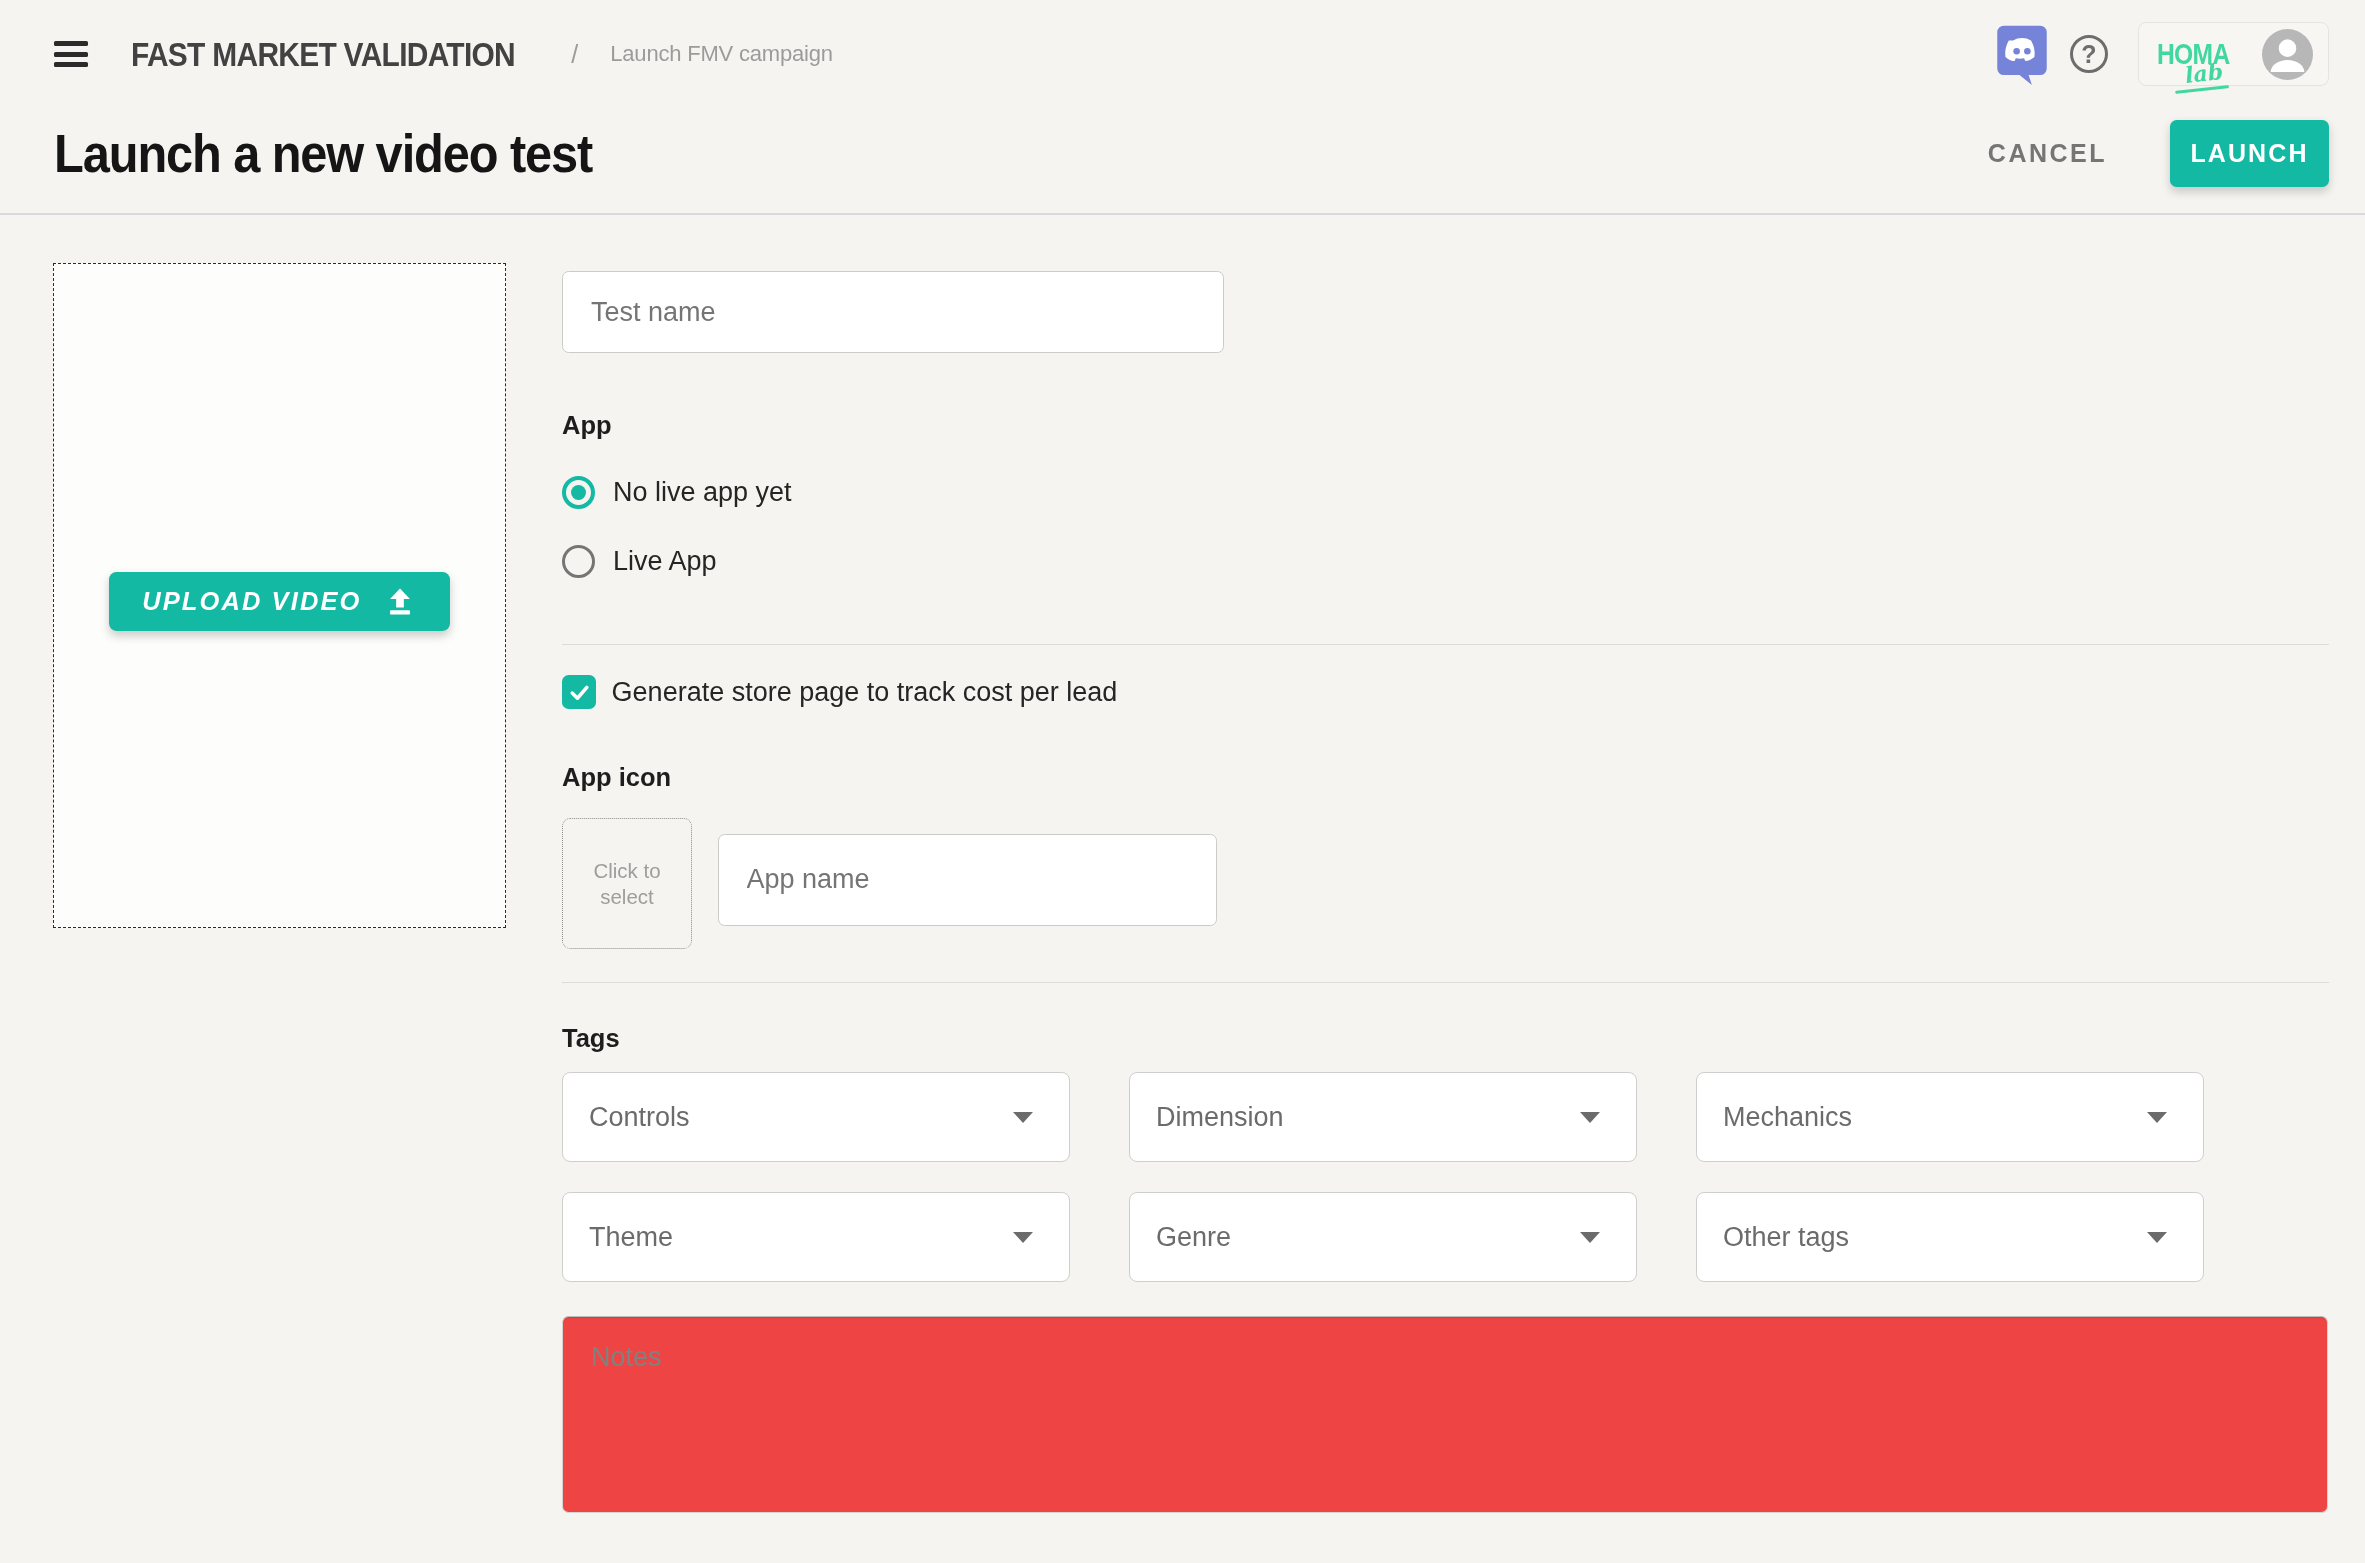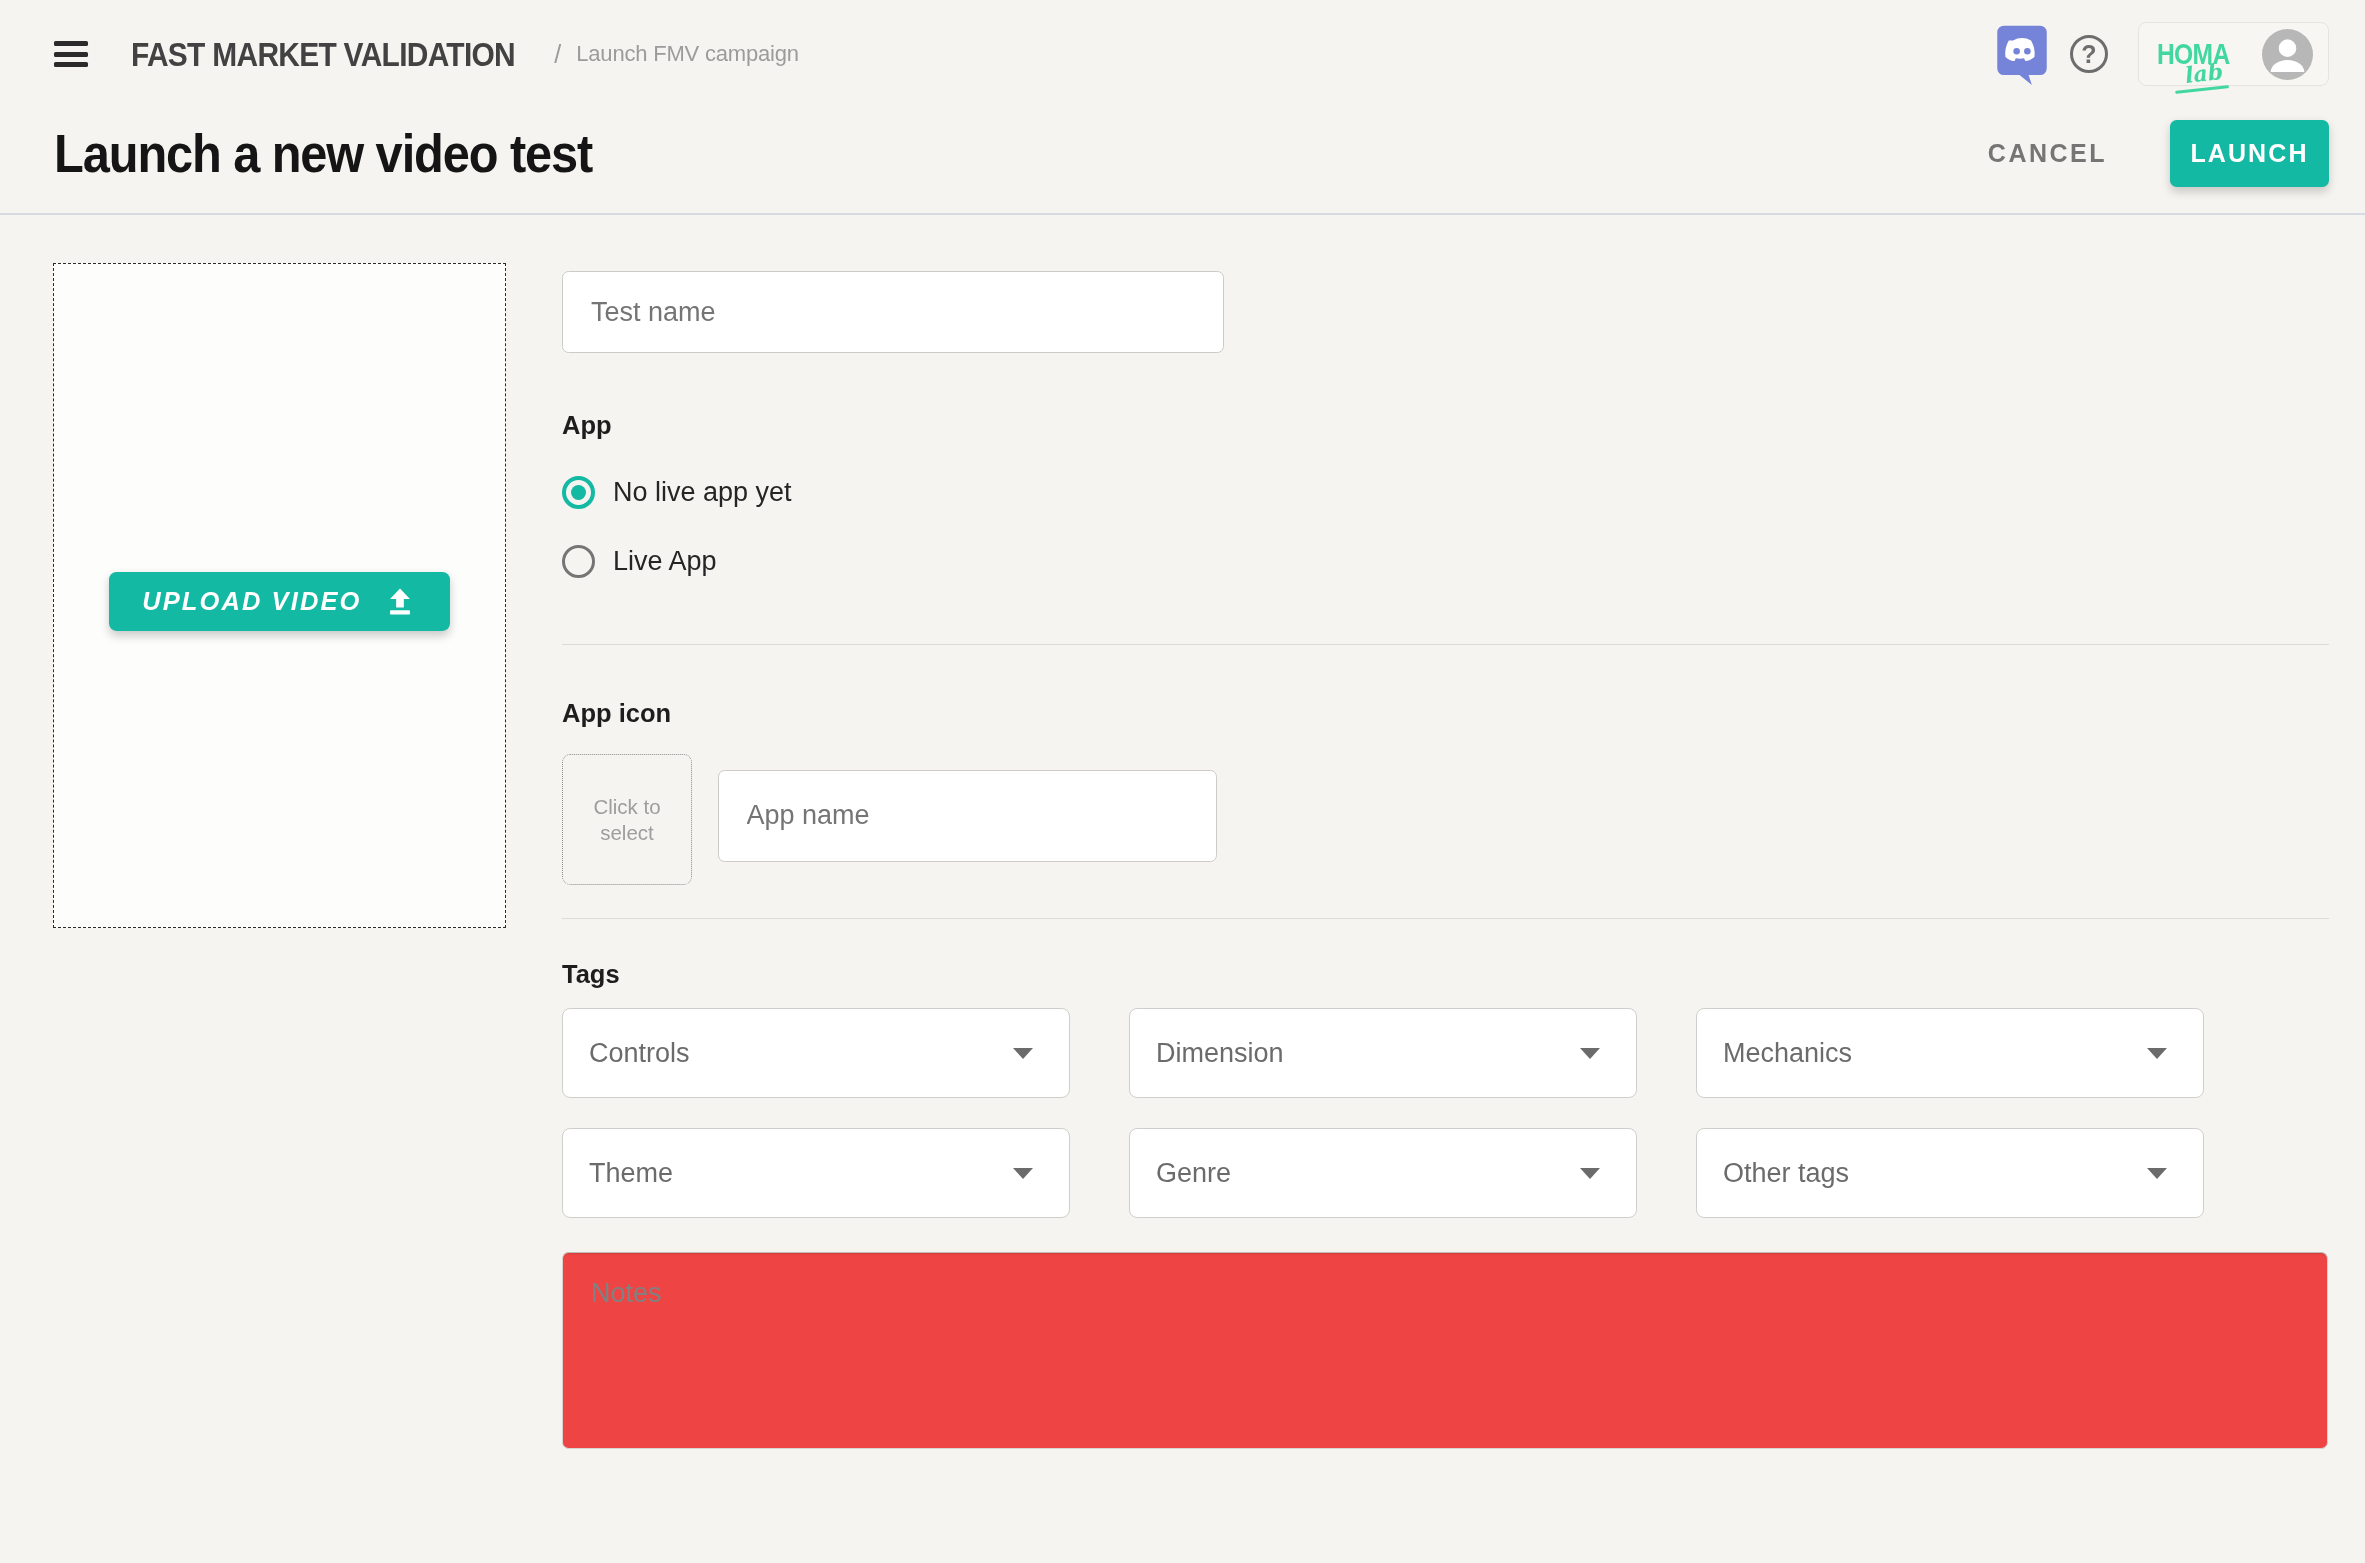--- a/index.html
+++ b/index.html
@@ -20,7 +20,7 @@
   }
   .hamburger{width:34px;height:26px;display:flex;flex-direction:column;justify-content:space-between;cursor:pointer;}
   .hamburger span{display:block;height:5px;background:#2b2b2b;border-radius:1.6px;}
-  .breadcrumb{display:flex;align-items:center;margin-left:43px;gap:15px;}
+  .breadcrumb{display:flex;align-items:center;margin-left:43px;gap:32px;}
   .bc-main{font-size:34px;font-weight:700;color:#424242;letter-spacing:-0.8px;transform:scaleX(.88);transform-origin:left center;white-space:nowrap;}
   .bc-sep{font-size:25px;color:#9b9b9b;margin-left:-28px;}
   .bc-sub{font-size:22px;color:#9b9b9b;letter-spacing:-0.2px;}

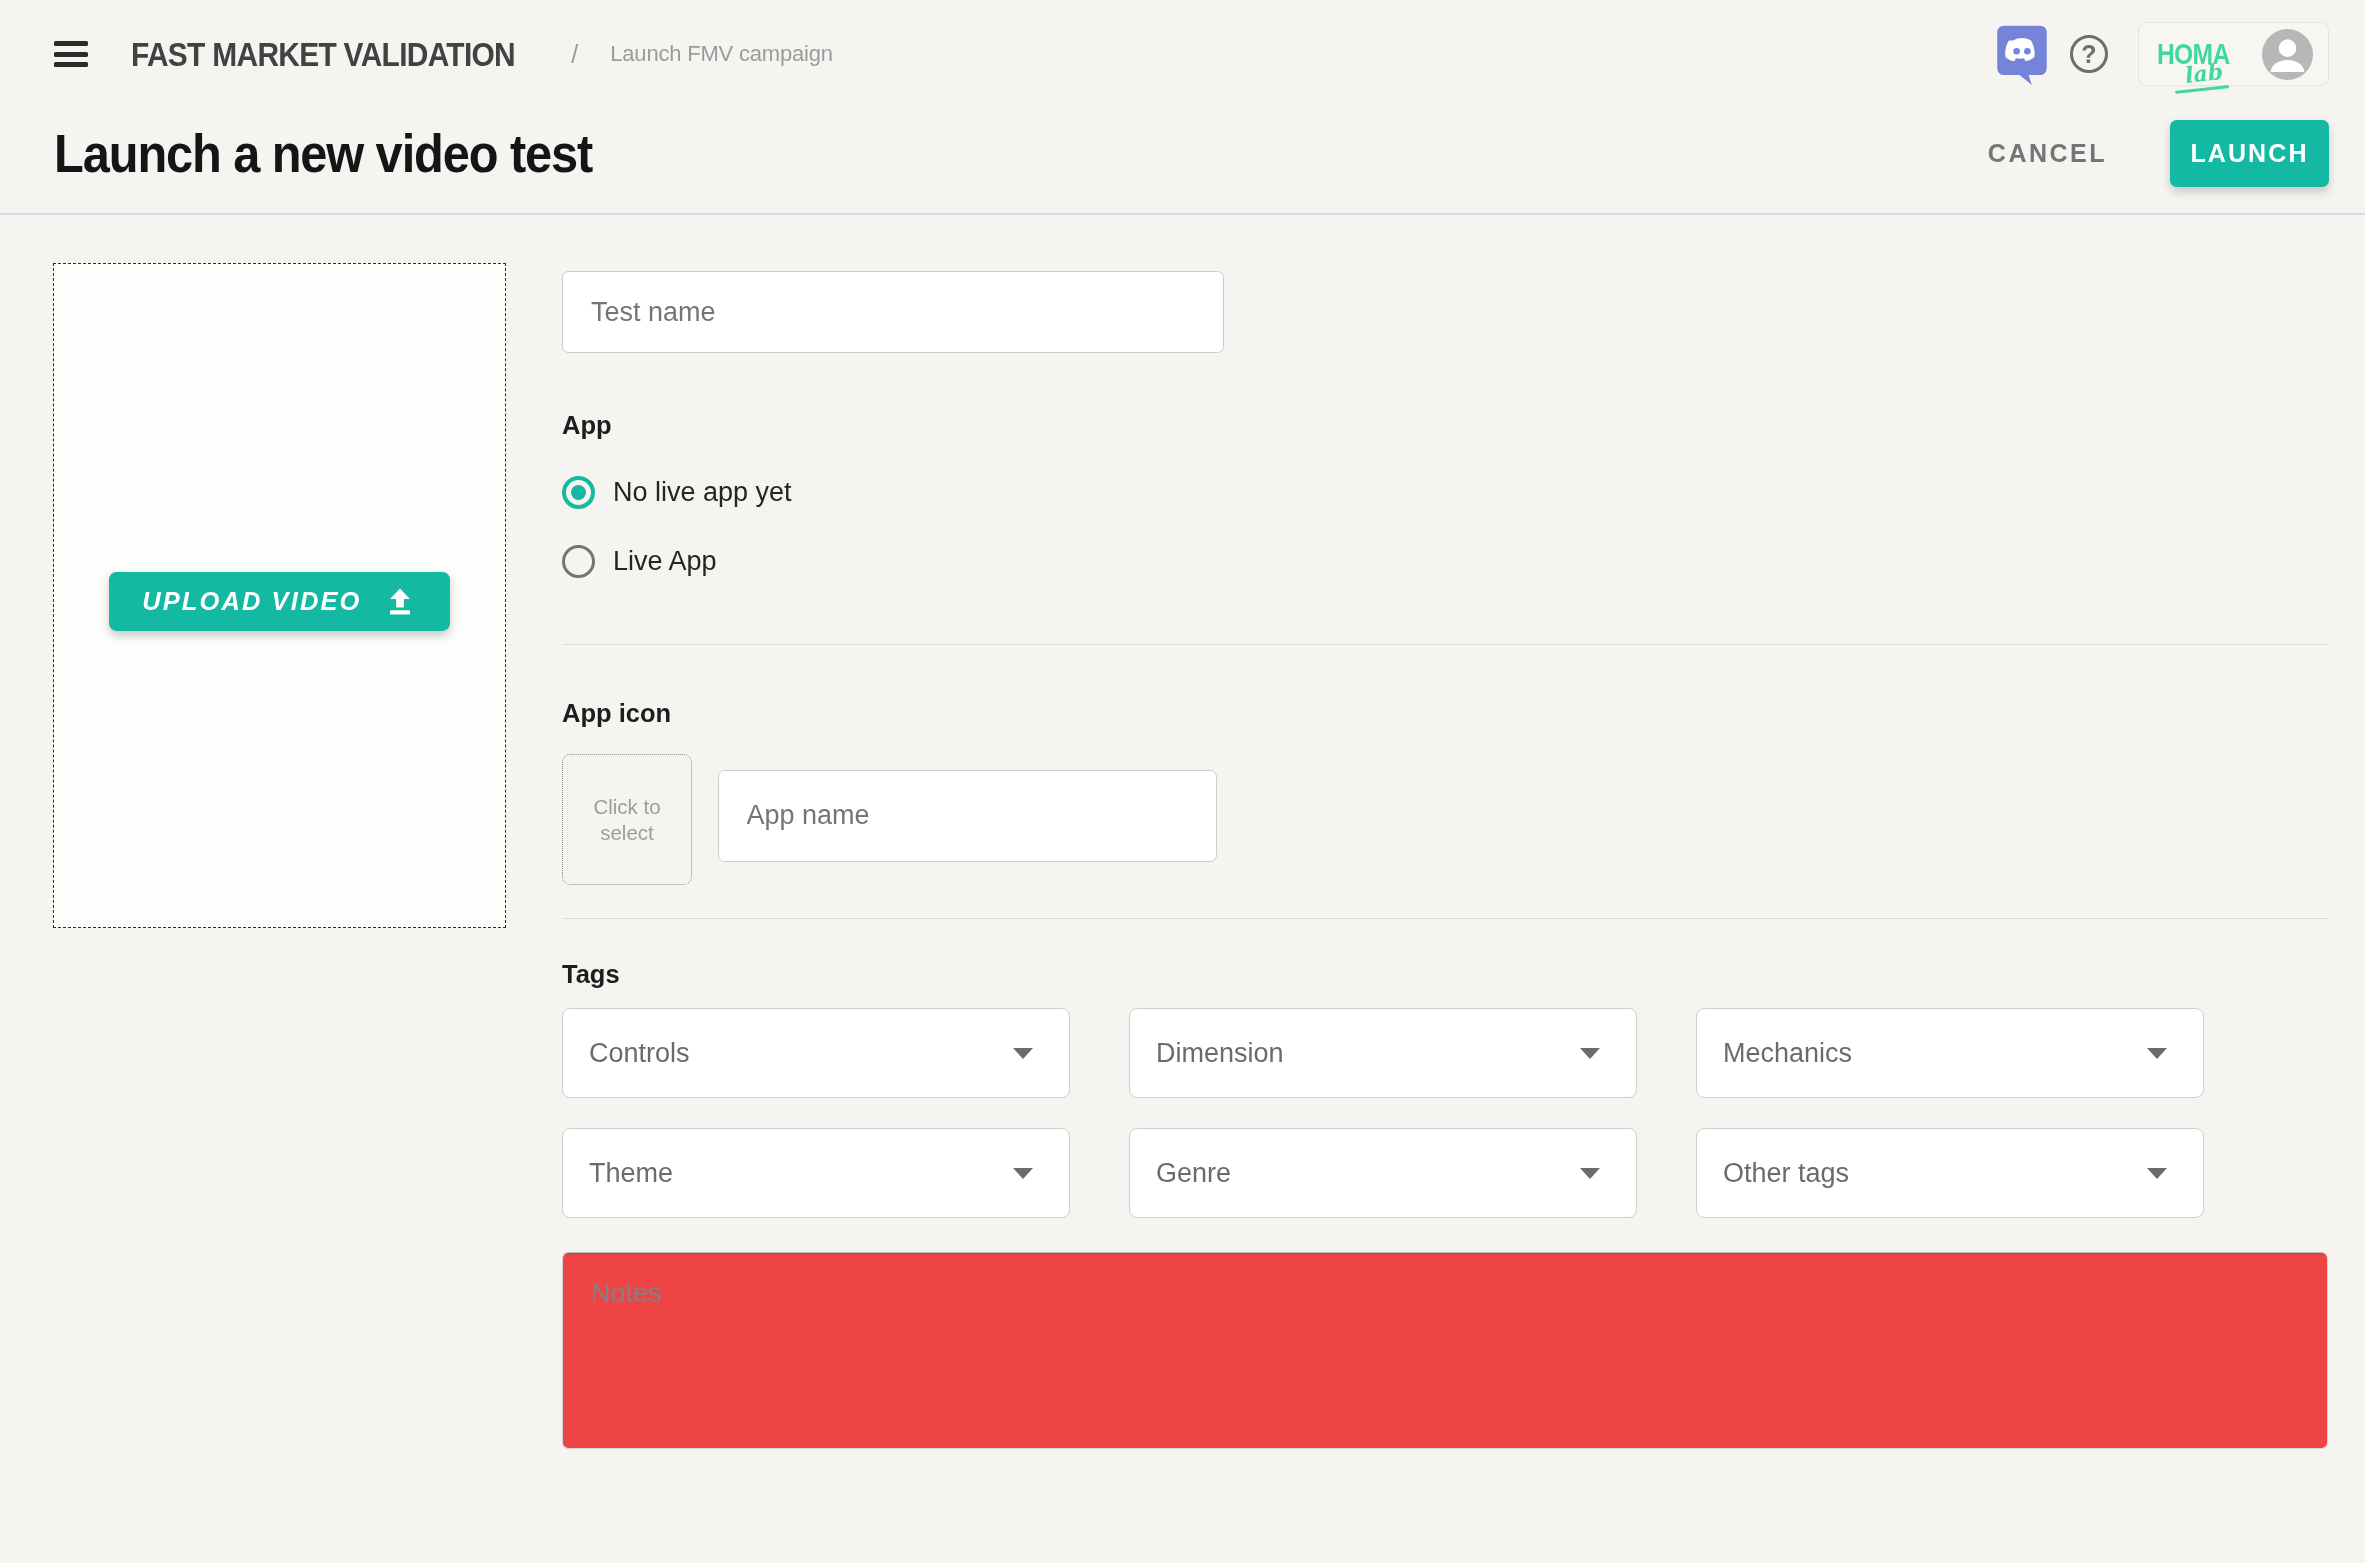--- a/index.html
+++ b/index.html
@@ -232,6 +232,14 @@
 
       <div class="form-divider"></div>
 
+      <div class="checkbox-row">
+        <span class="checkbox">
+          <svg viewBox="0 0 24 24">
+              <path d="M5 12.5l5 5 9-10.5" stroke="#ffffff" stroke-width="3.4" fill="none" stroke-linecap="round" stroke-linejoin="round"></path>
+            </svg>
+        </span>
+        <span class="checkbox-label">Generate store page to track cost per lead</span>
+      </div>
 
       <div class="section-label label-appicon">App icon</div>
 

